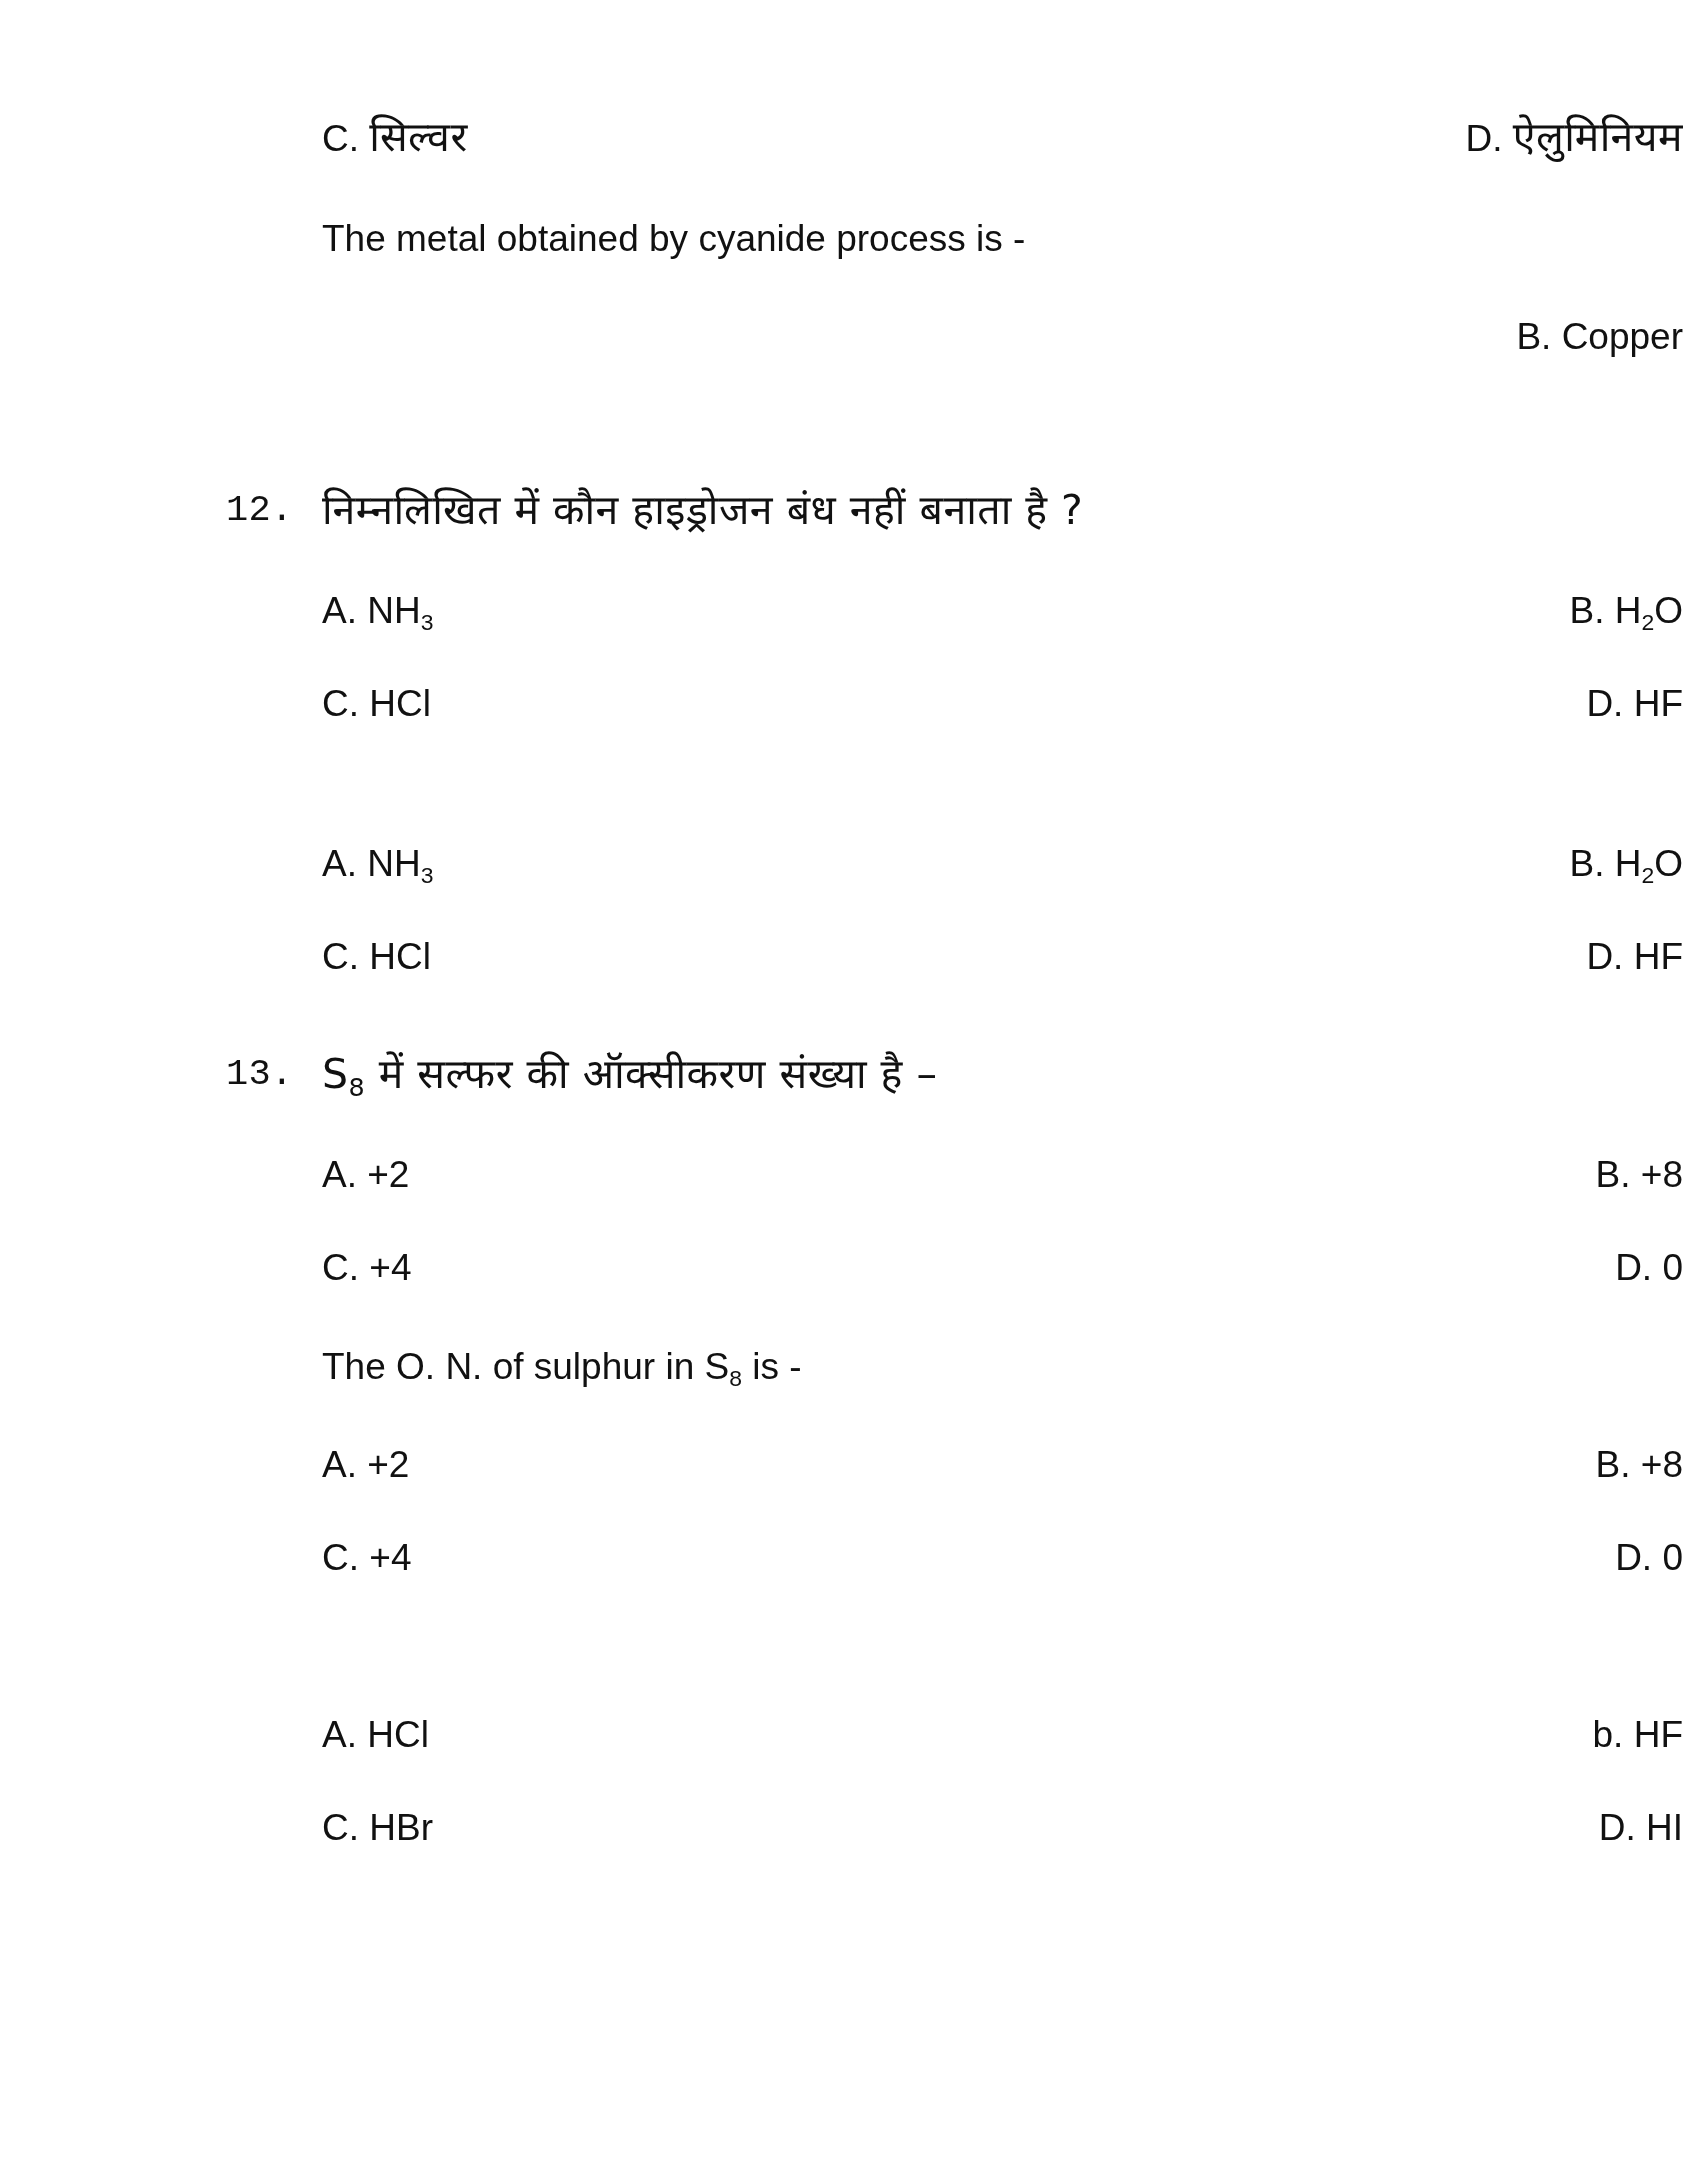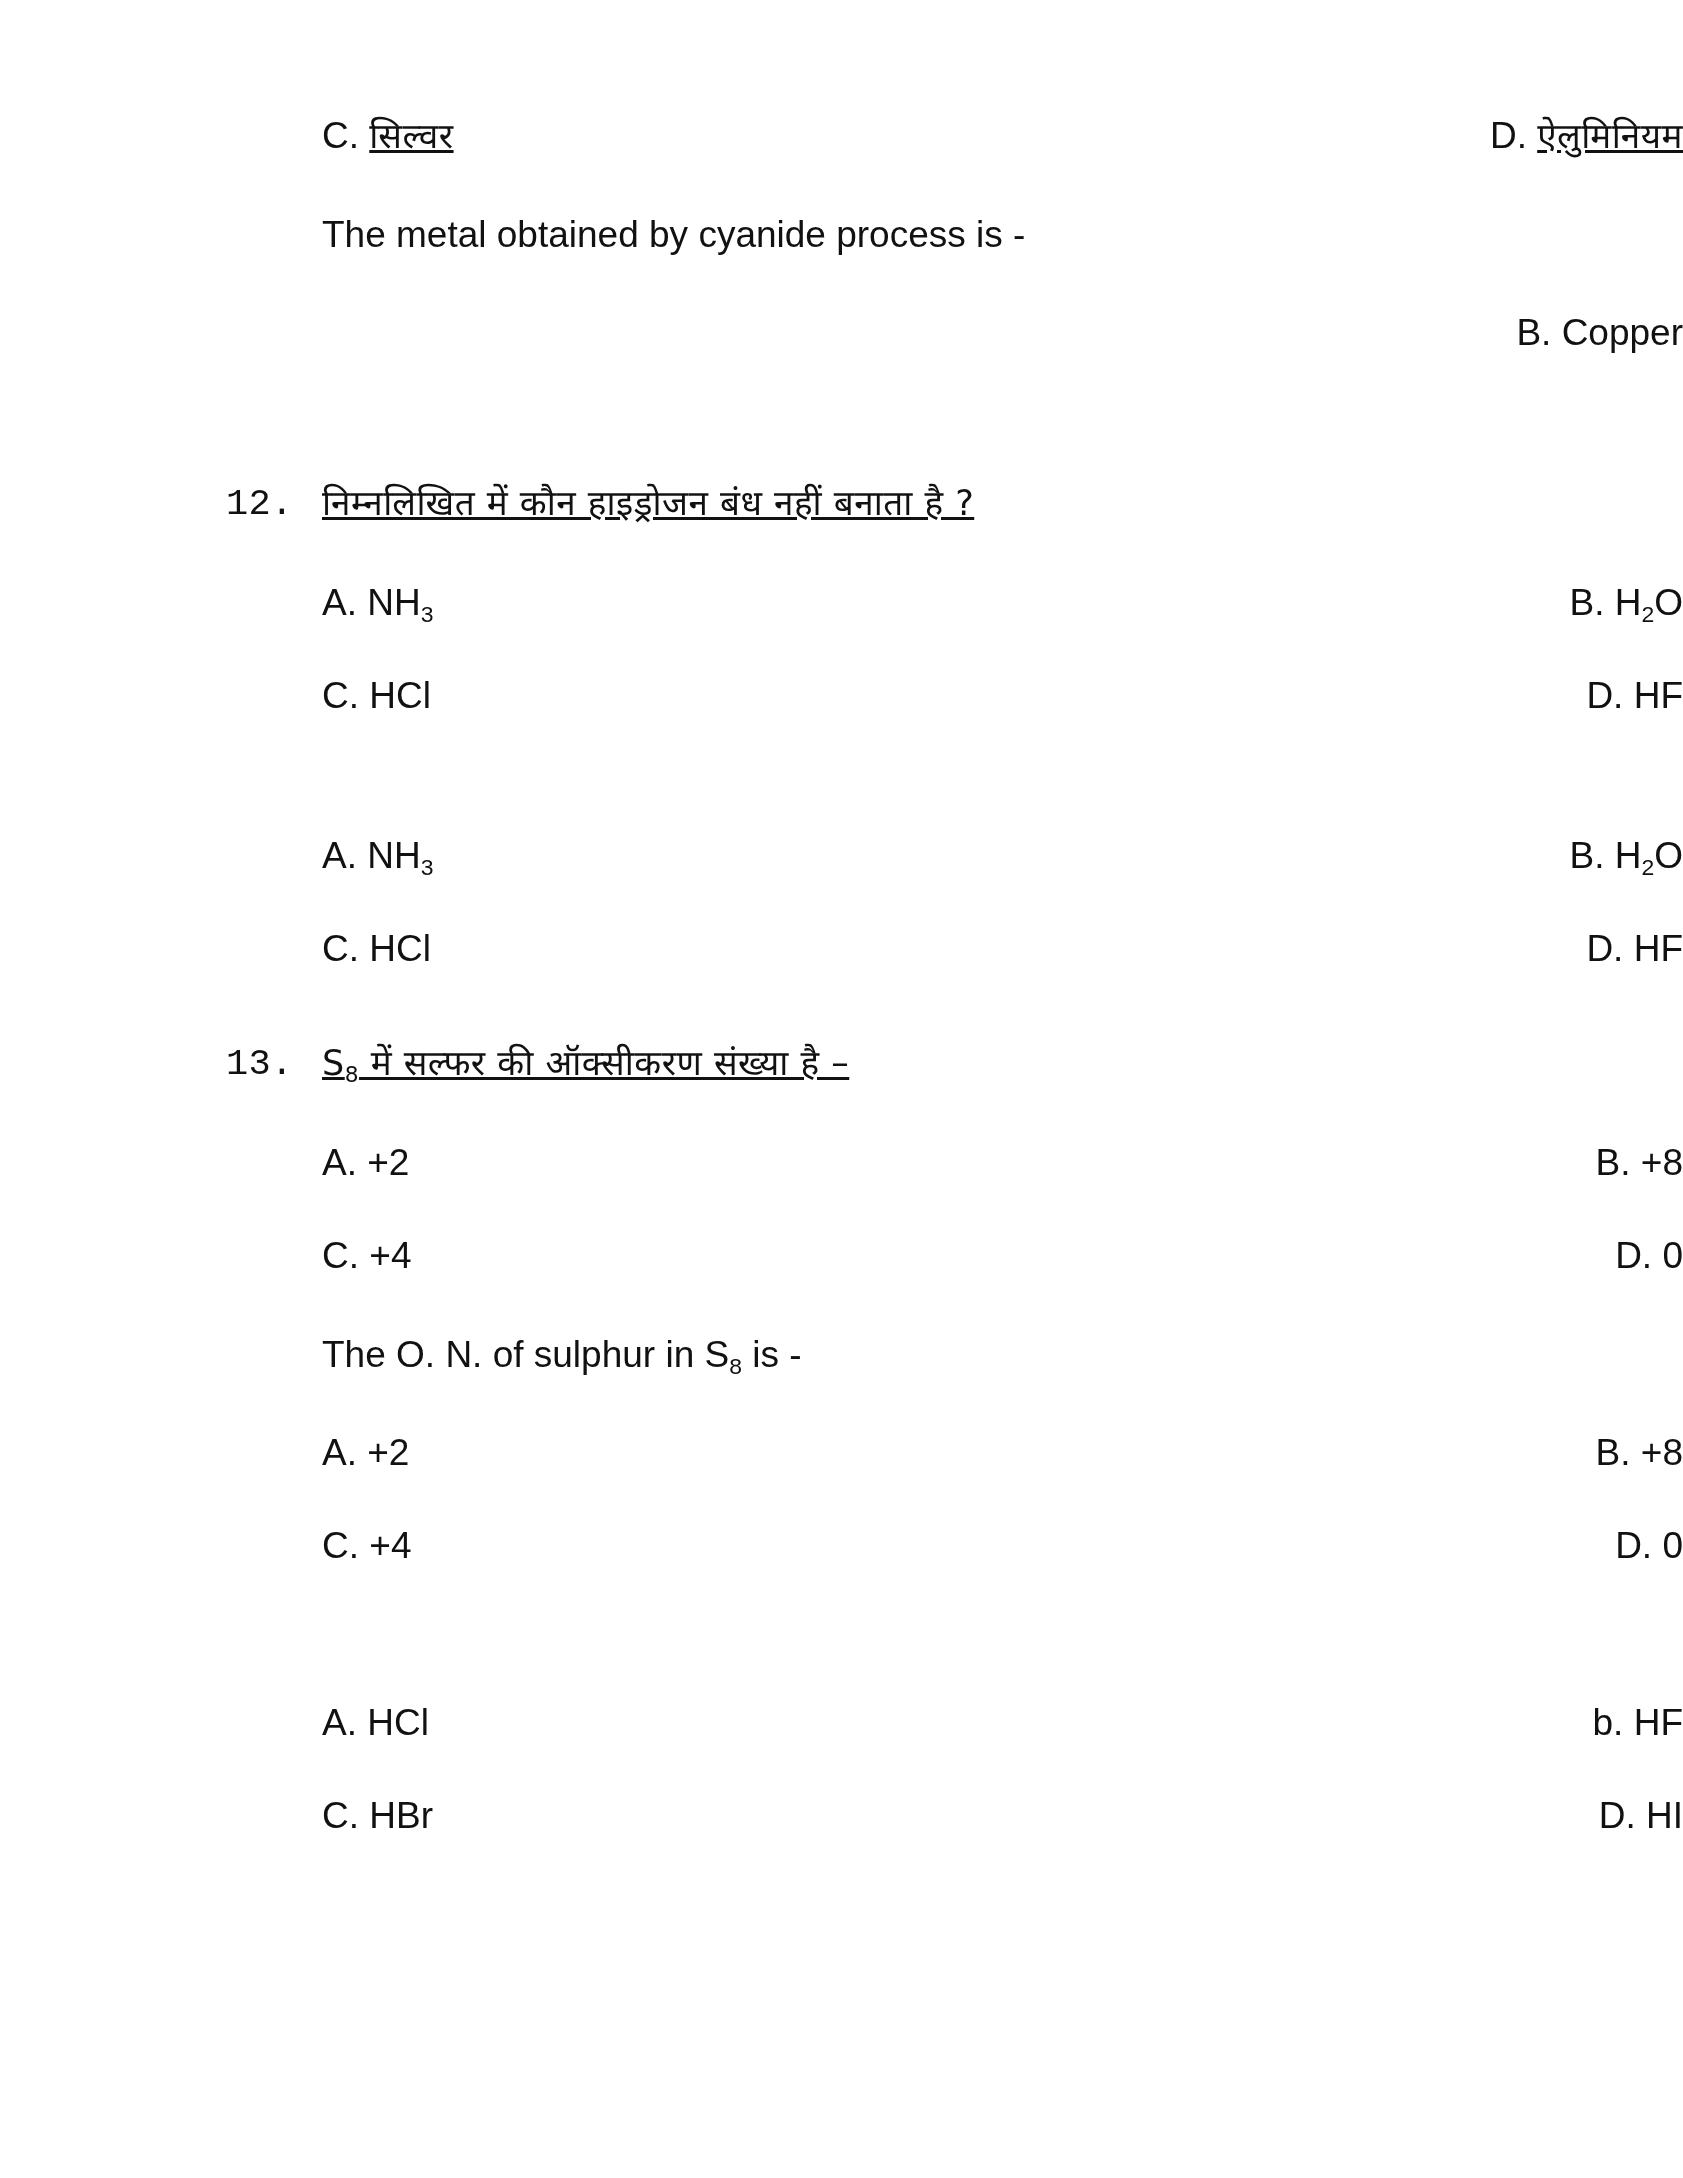--- a/index.html
+++ b/index.html
@@ -57,9 +57,8 @@
   .qtext.hindi,
   .opt .hindi {
     font-family: "DejaVu Sans", "Liberation Sans", sans-serif;
-    font-size: 35px;
+    font-size: 41px;
     letter-spacing: 0.5px;
-    text-decoration: underline;
   }
 
   

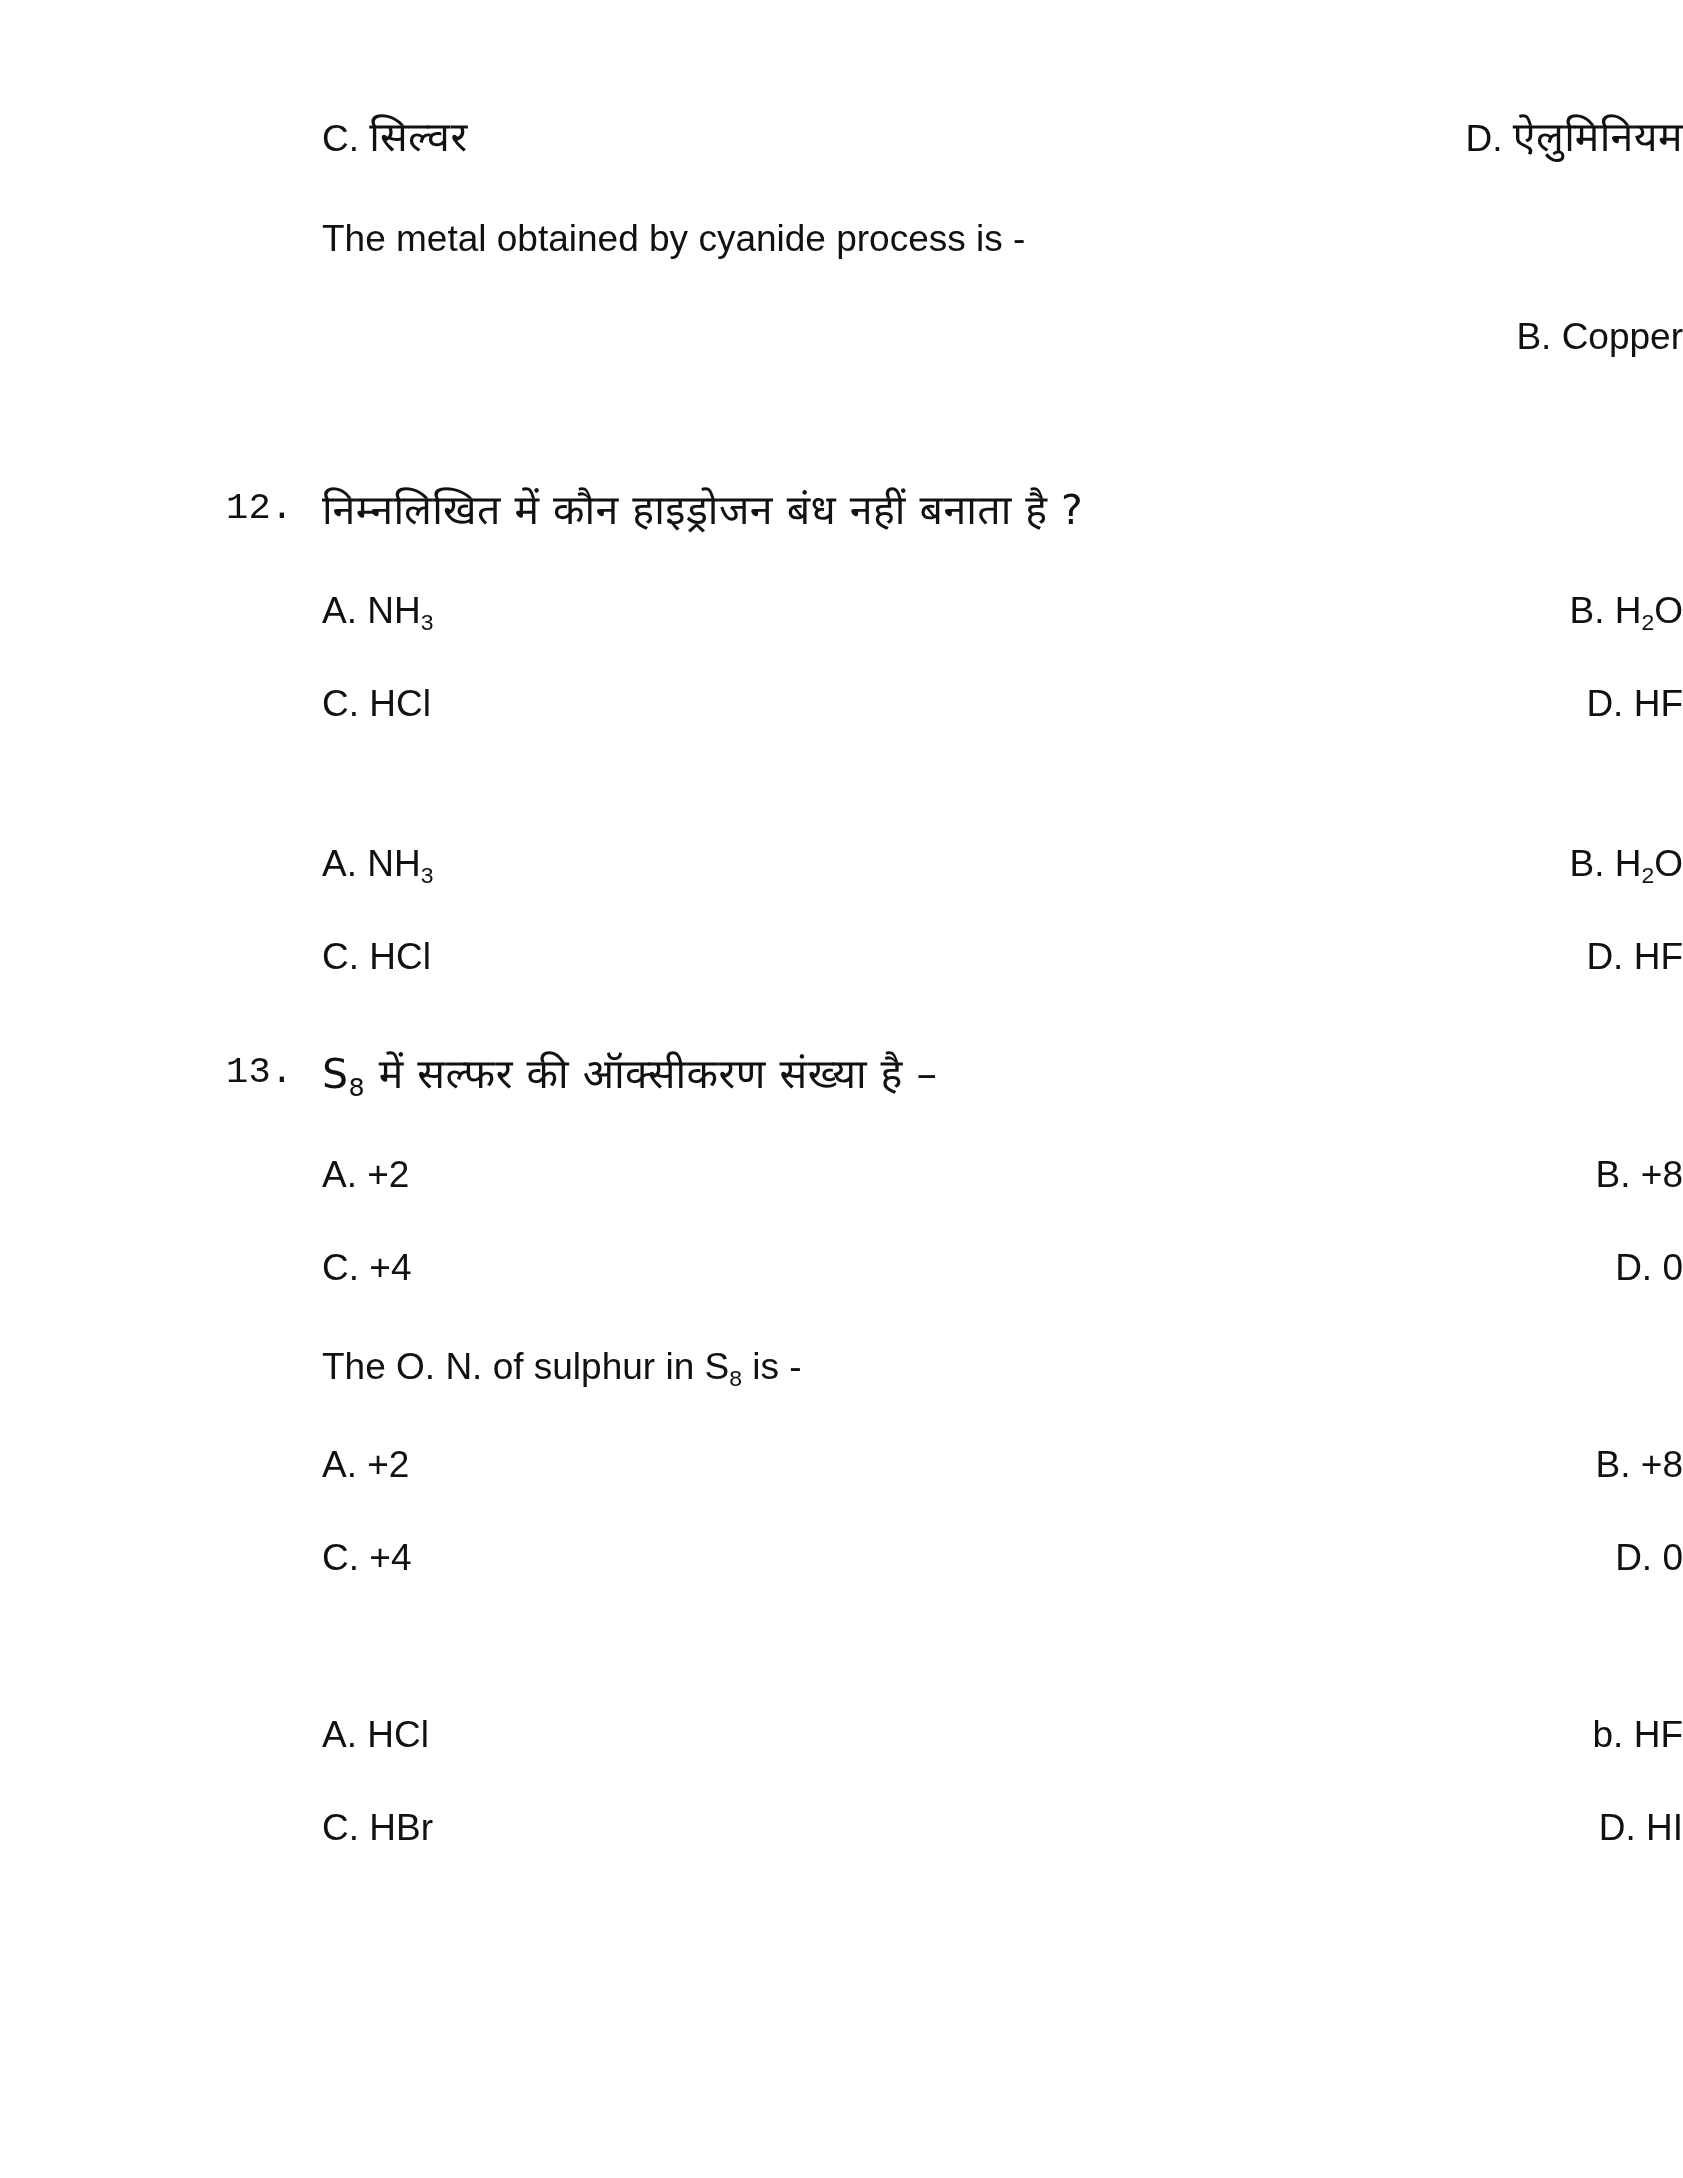--- a/index.html
+++ b/index.html
@@ -31,7 +31,7 @@
   
   .qrow {
     display: flex;
-    align-items: flex-start;
+    align-items: center;
     width: 1378px;
     box-sizing: border-box;
   }

